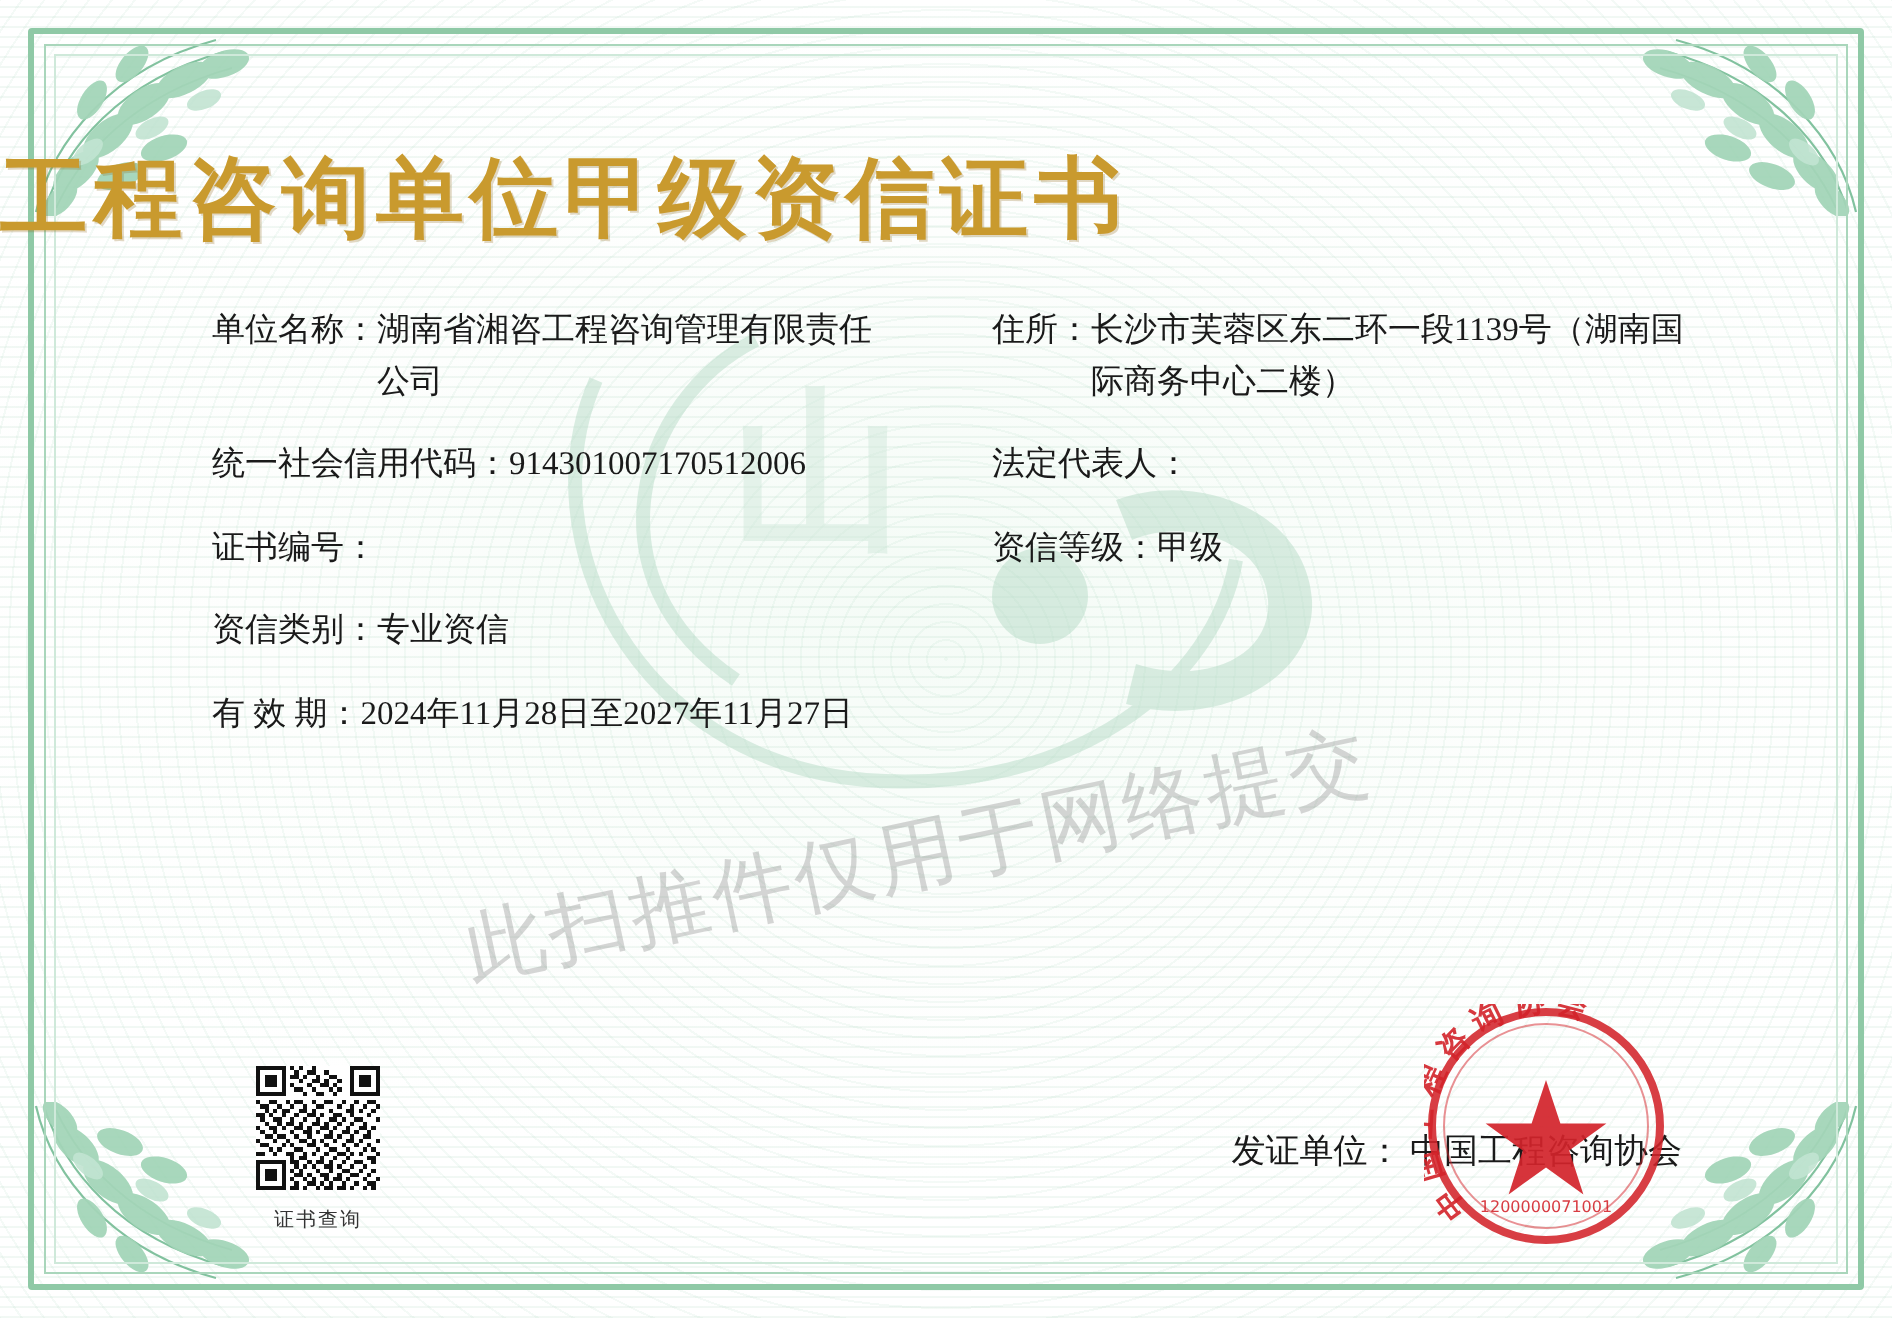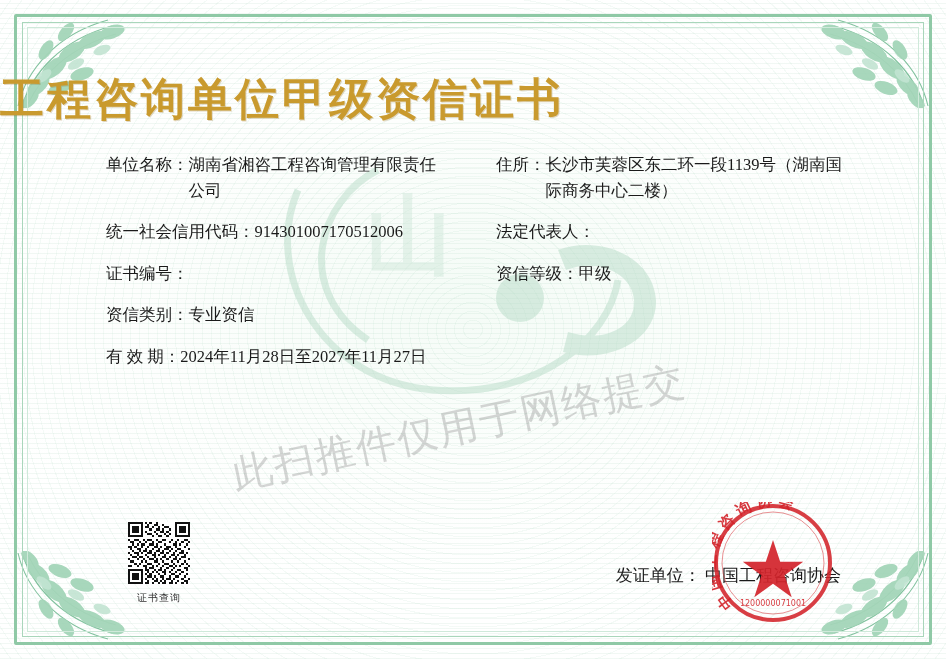--- a/index.html
+++ b/index.html
@@ -153,7 +153,7 @@
   .qr-block {
     position: absolute;
     left: 127px;
-    bottom: 54px;
+    bottom: 42px;
     width: 64px;
     text-align: center;
   }

